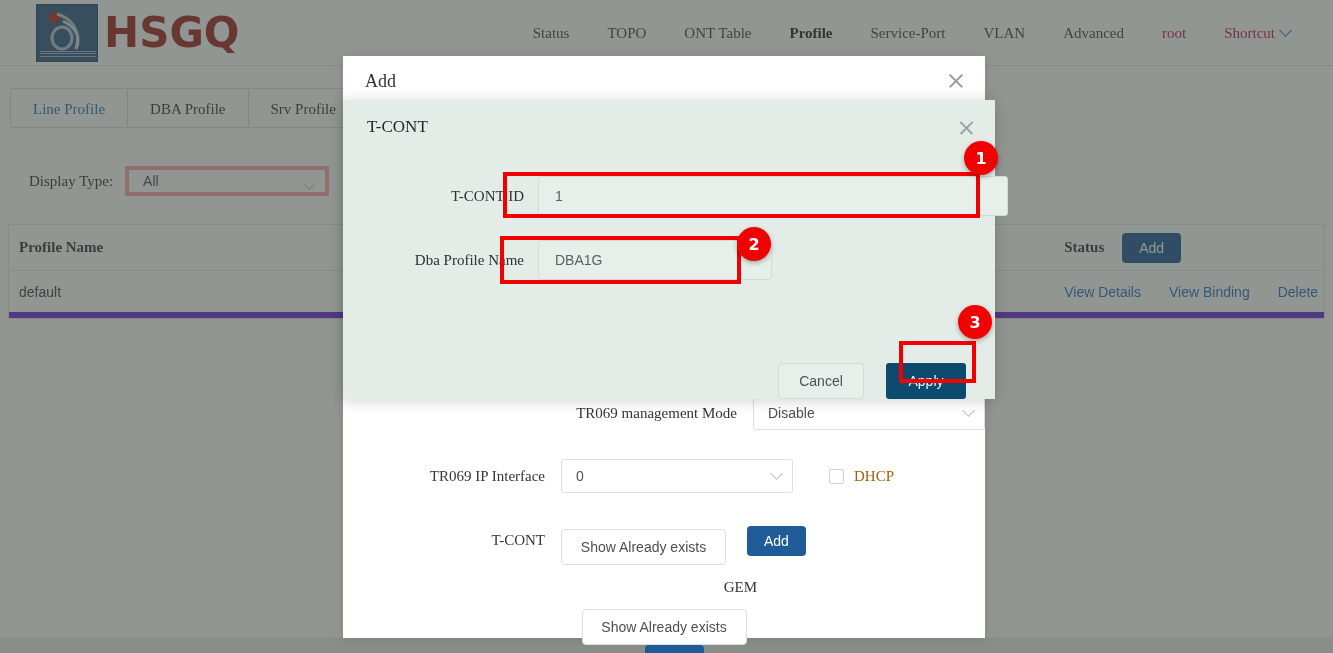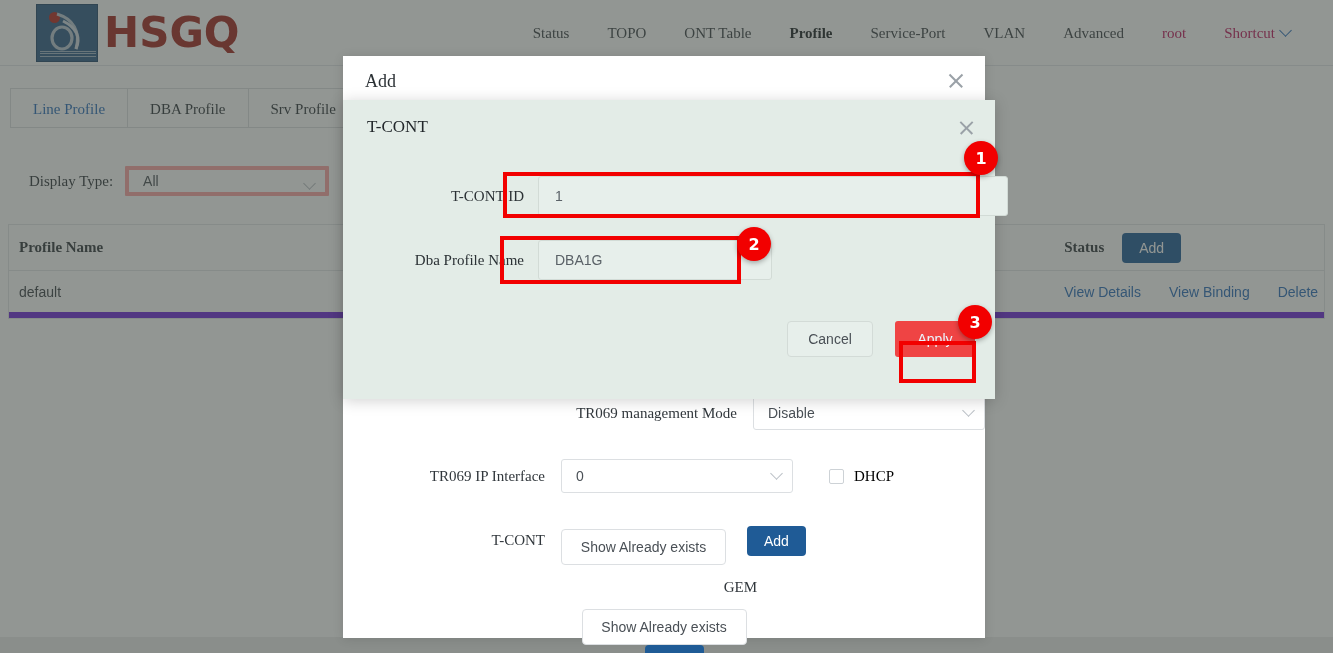--- a/index.html
+++ b/index.html
@@ -287,9 +287,9 @@
   .wm-arc  { position: absolute; left: 97px; top: -6px; }
 
   .tc-footer {
-    position: absolute; left: 12px; bottom: 0;
+    position: absolute; left: 3px; bottom: 0;
     width: 652px; height: 78px;
-    display: flex; align-items: flex-start; justify-content: flex-end;
+    display: flex; align-items: flex-end; justify-content: flex-end;
     padding-right: 32px; gap: 22px;
   }
   .btn-cancel {

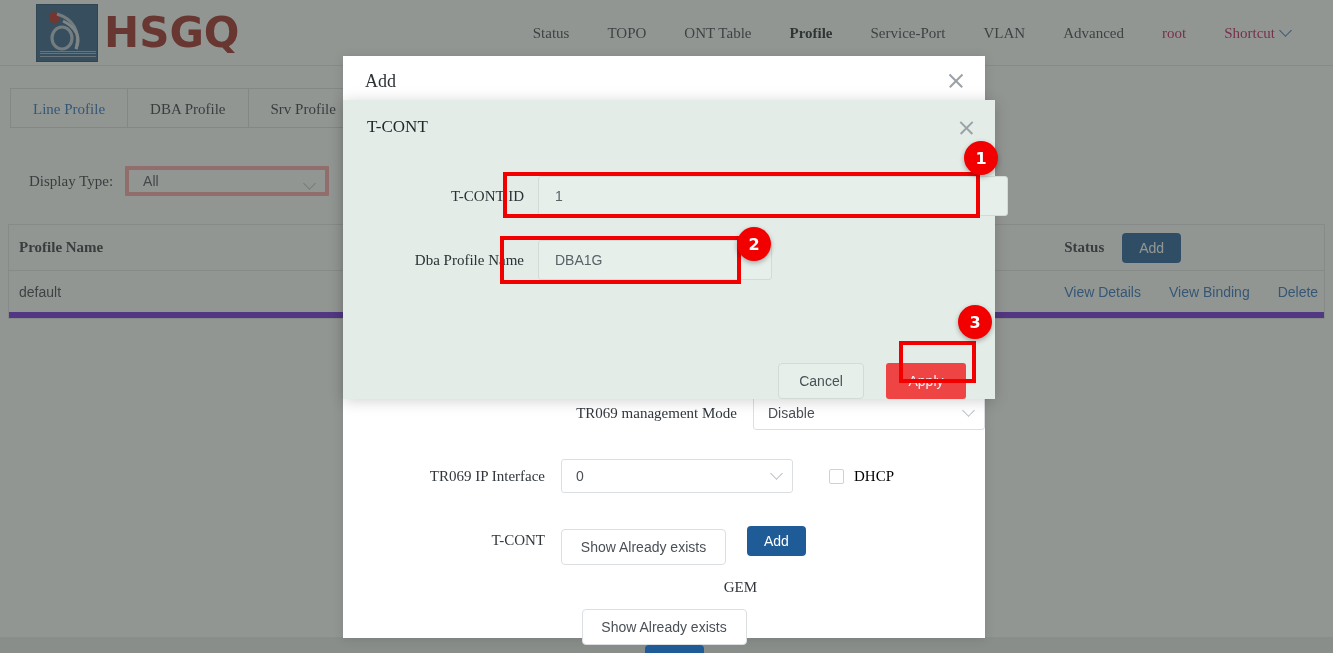--- a/index.html
+++ b/index.html
@@ -303,7 +303,7 @@
   .btn-apply {
     width: 80px; height: 36px;
     border: none; border-radius: 3px;
-    background: #ef4444;
+    background: #0c4a6e;
     font-family: "Liberation Sans", sans-serif;
     font-size: 14px; color: #eaf4fd;
     cursor: pointer;

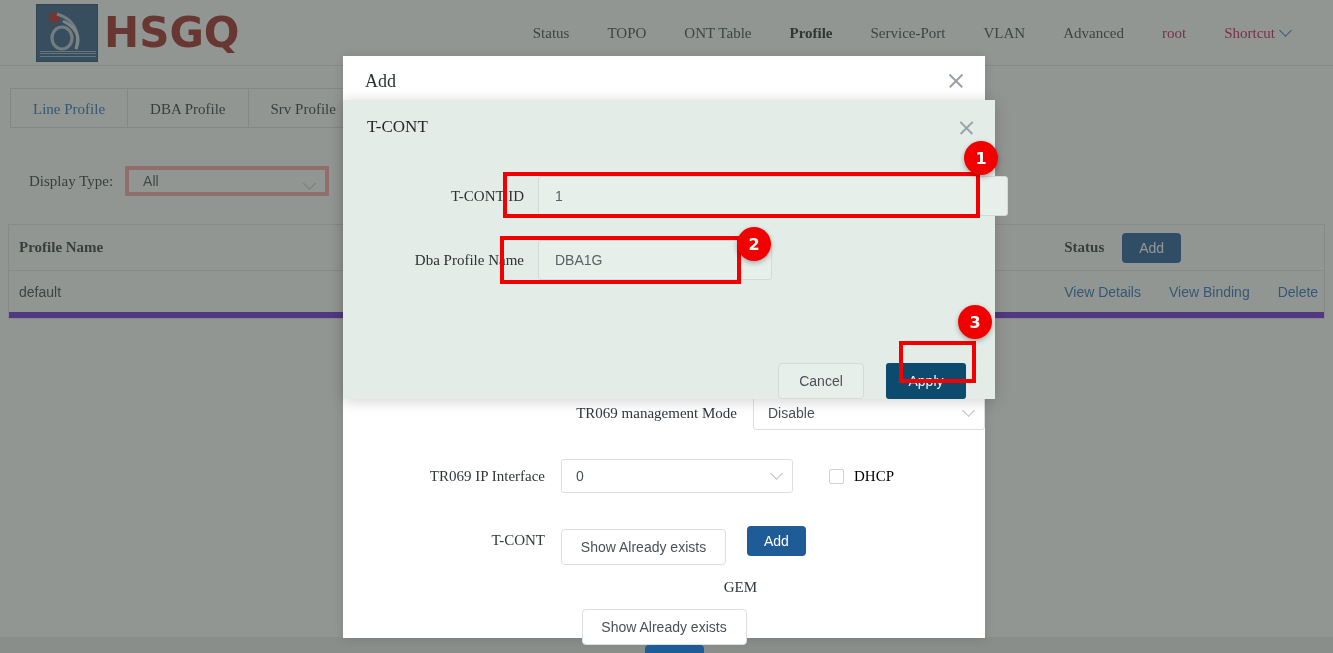--- a/index.html
+++ b/index.html
@@ -220,7 +220,7 @@
     border: 1px solid #cdd2d6; border-radius: 2px;
     background: #fff; margin-left: 36px; cursor: pointer;
   }
-  .chk-label { font-size: 15px; color: #000000; margin-left: 10px; }
+  .chk-label { font-size: 15px; color: #a16207; margin-left: 10px; }
   .ghost-btn {
     width: 165px; height: 36px;
     border: 1px solid #dcdfe2; border-radius: 4px;

